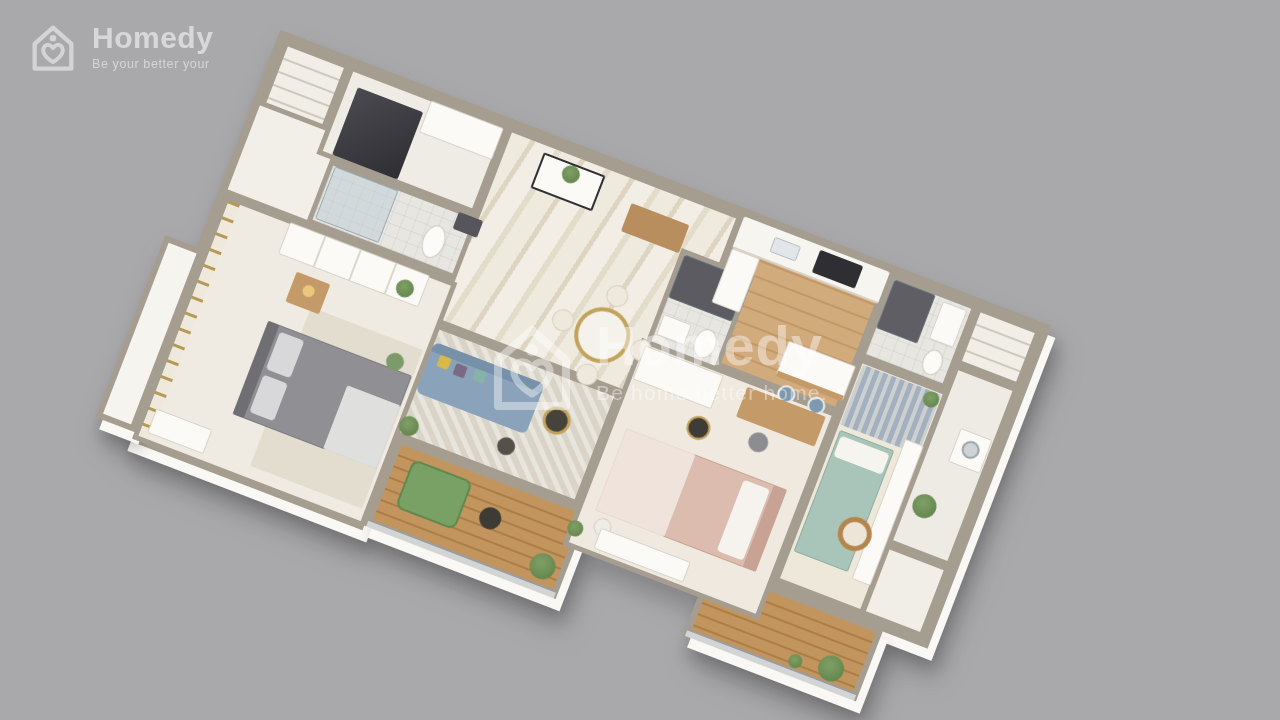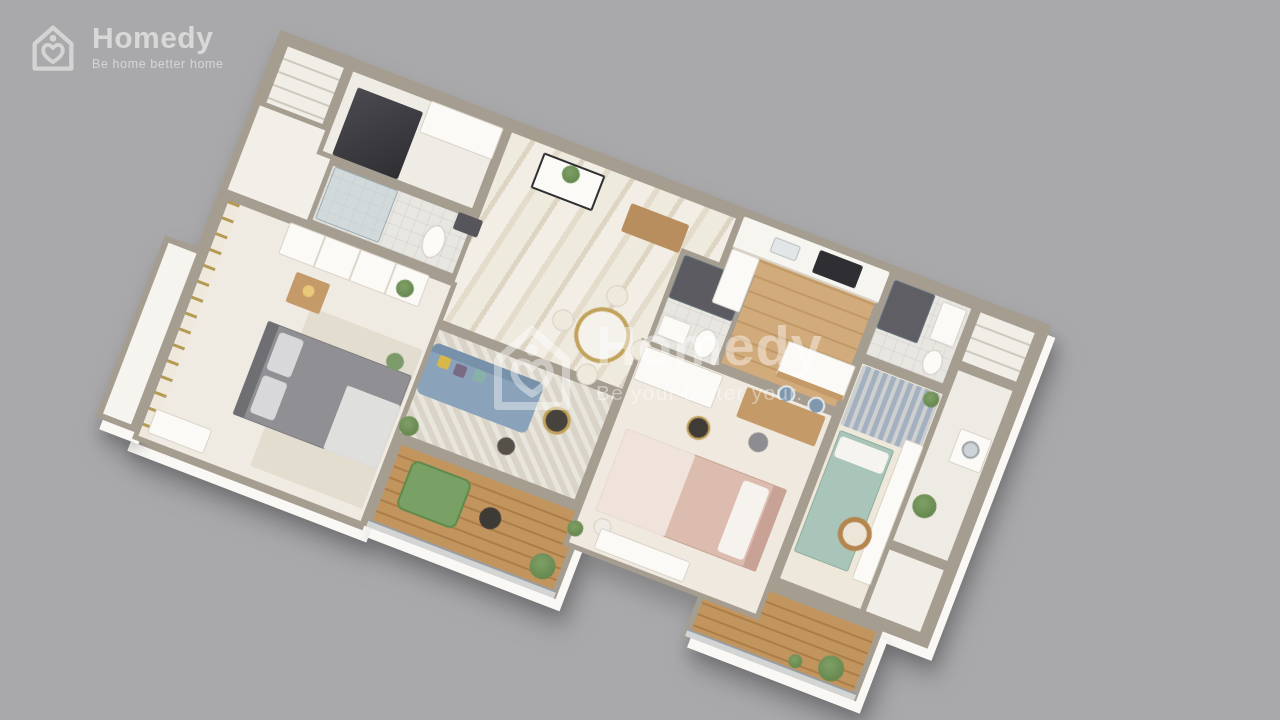--- a/index.html
+++ b/index.html
@@ -173,7 +173,7 @@
   </span>
   <span class="brand-text">
     <span class="brand-name">Homedy</span>
-    <span class="brand-tagline">Be home better home</span>
+    <span class="brand-tagline">Be your better your</span>
   </span>
 </div>
 

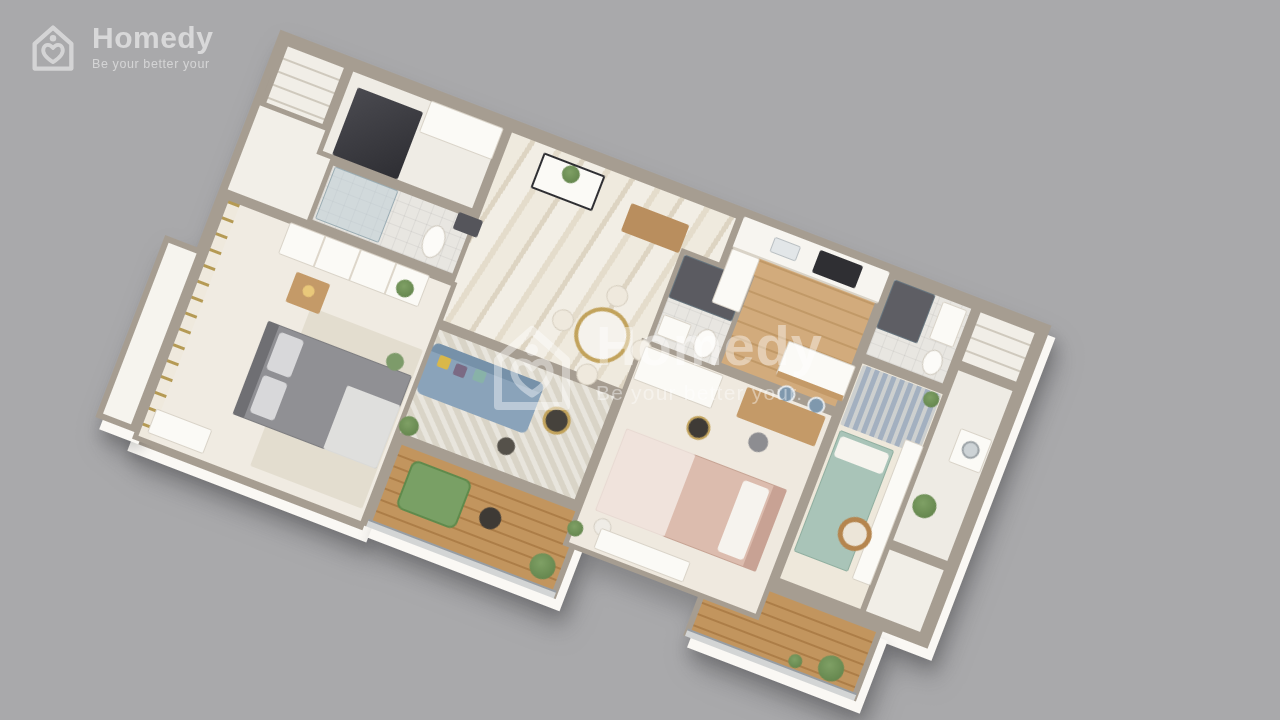--- a/index.html
+++ b/index.html
@@ -187,7 +187,7 @@
   </span>
   <span class="wm-text">
     <span class="wm-name">Homedy</span>
-    <span class="wm-tagline">Be your better your.</span>
+    <span class="wm-tagline">Be home better home.</span>
   </span>
 </div>
 

